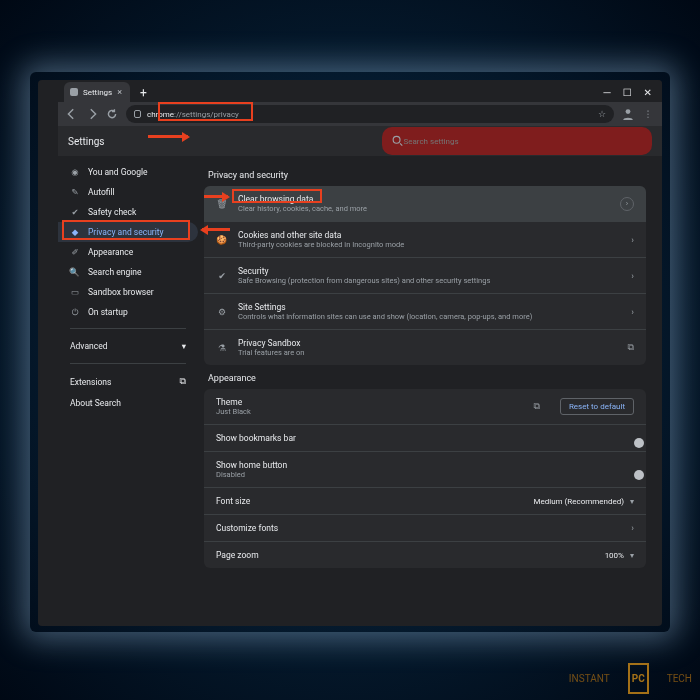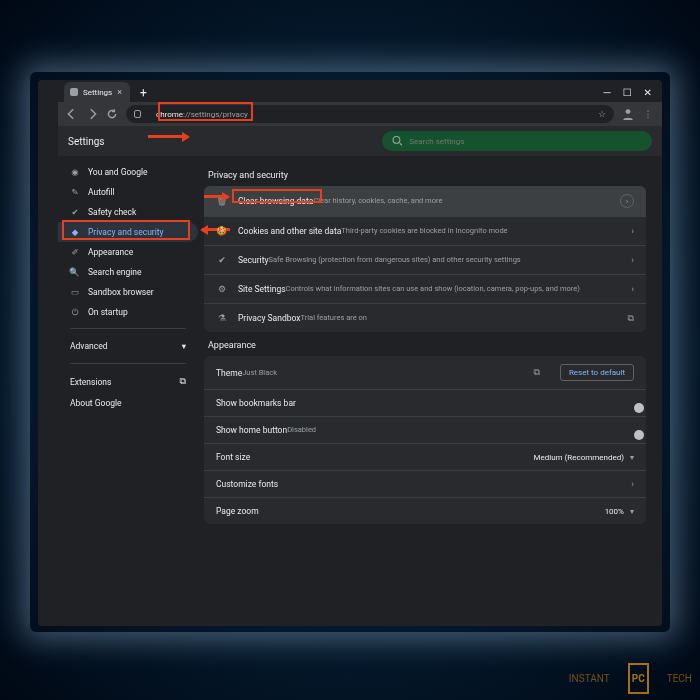--- a/index.html
+++ b/index.html
@@ -19,7 +19,7 @@
   .nav-icon { width: 12px; height: 12px; display:flex; align-items:center; justify-content:center; color:#9aa0a6; }
   .omnibox { flex:1; background:#202124; border-radius:12px; height:18px; display:flex; align-items:center; padding:0 8px; gap:6px; position:relative; }
   .lock { width:7px; height:8px; border:1px solid #9aa0a6; border-radius:2px; }
-  .url-text { font-size:8px; color:#9aa0a6; white-space:nowrap;margin-left:9px; }
+  .url-text { font-size:8px; color:#9aa0a6; white-space:nowrap; }
   .url-text .bold { color:#e8eaed; }
   .star { margin-left:auto; color:#9aa0a6; }
   .red-box-url { position:absolute; top:-3px; left:32px; width:95px; height:19px; border:2px solid #e8401f; pointer-events:none; }

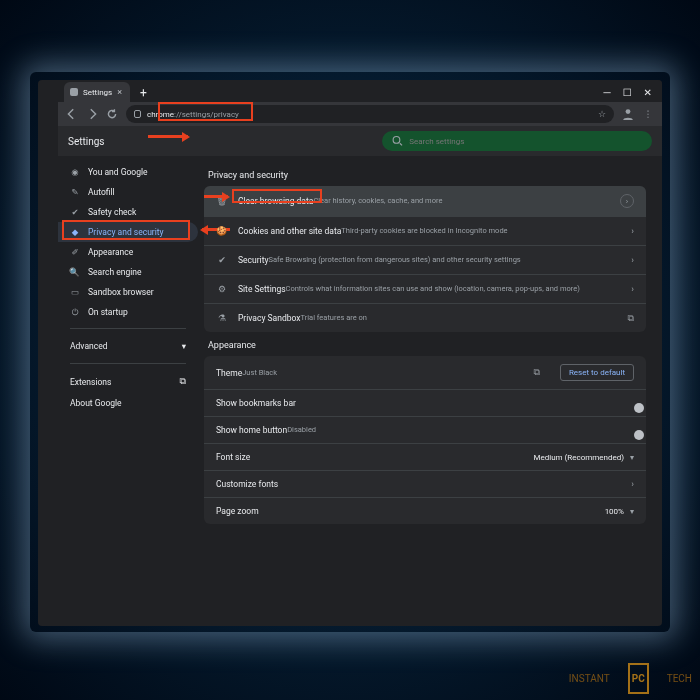--- a/index.html
+++ b/index.html
@@ -28,7 +28,7 @@
   
   .settings-header { height: 30px; background:#292a2d; display:flex; align-items:center; padding:0 10px; gap:16px; }
   .settings-title { font-size: 10px; }
-  .search-pill { flex:0 0 270px; margin-left:auto; background:#14532d; height:20px; border-radius:10px; display:flex; align-items:center; padding:0 10px; gap:6px; }
+  .search-pill { flex:0 0 270px; margin-left:auto; background:#7f1d1d; height:28px; border-radius:10px; display:flex; align-items:center; padding:0 10px; gap:0; }
   .search-pill input { background:transparent; border:none; outline:none; color:#9aa0a6; font-size:8px; width:100%; }
   
   .settings-body { display:flex; height: calc(100% - 76px); }

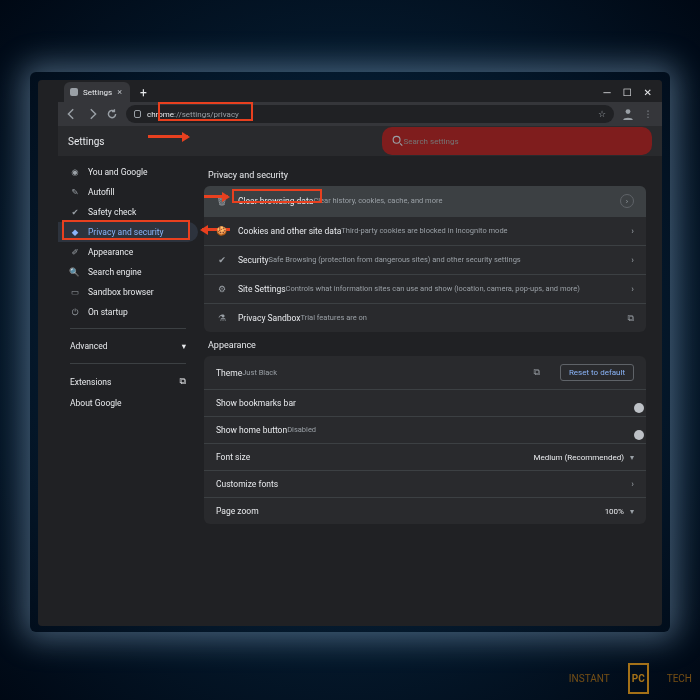--- a/index.html
+++ b/index.html
@@ -51,7 +51,7 @@
   .card .row:first-child { border-top:none; }
   .row.hl { background:#3c4043; }
   .row-icon { width:12px; height:12px; color:#9aa0a6; display:flex; align-items:center; justify-content:center; }
-  .row-text { display:flex; flex-direction:row; }
+  .row-text { display:flex; flex-direction:column; }
   .row-title { font-size:8.5px; color:#e8eaed; }
   .row-sub { font-size:7.5px; color:#9aa0a6; }
   .row-action { margin-left:auto; color:#9aa0a6; }

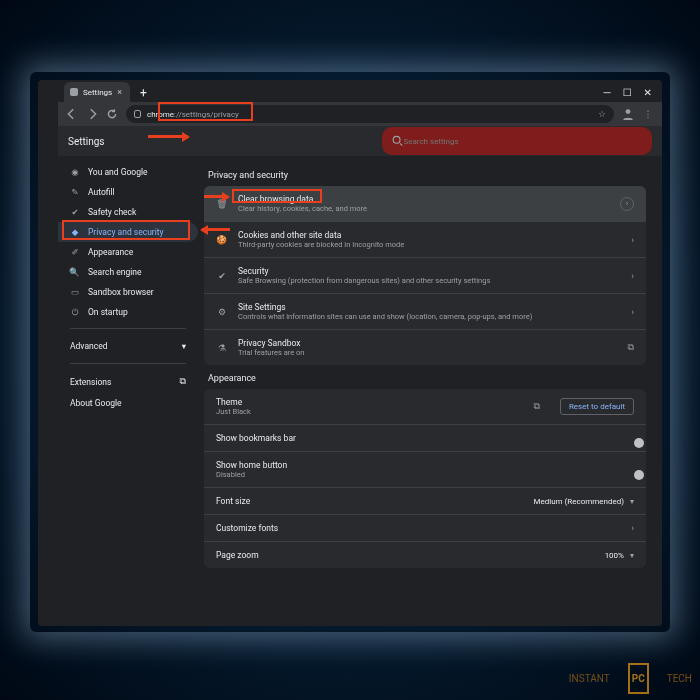--- a/index.html
+++ b/index.html
@@ -184,7 +184,7 @@
           <span class="launch">⧉</span>
         </div>
       <div class="side-item">
-          <span>About Google</span>
+          <span>About Search</span>
         </div>
     </div>
 

